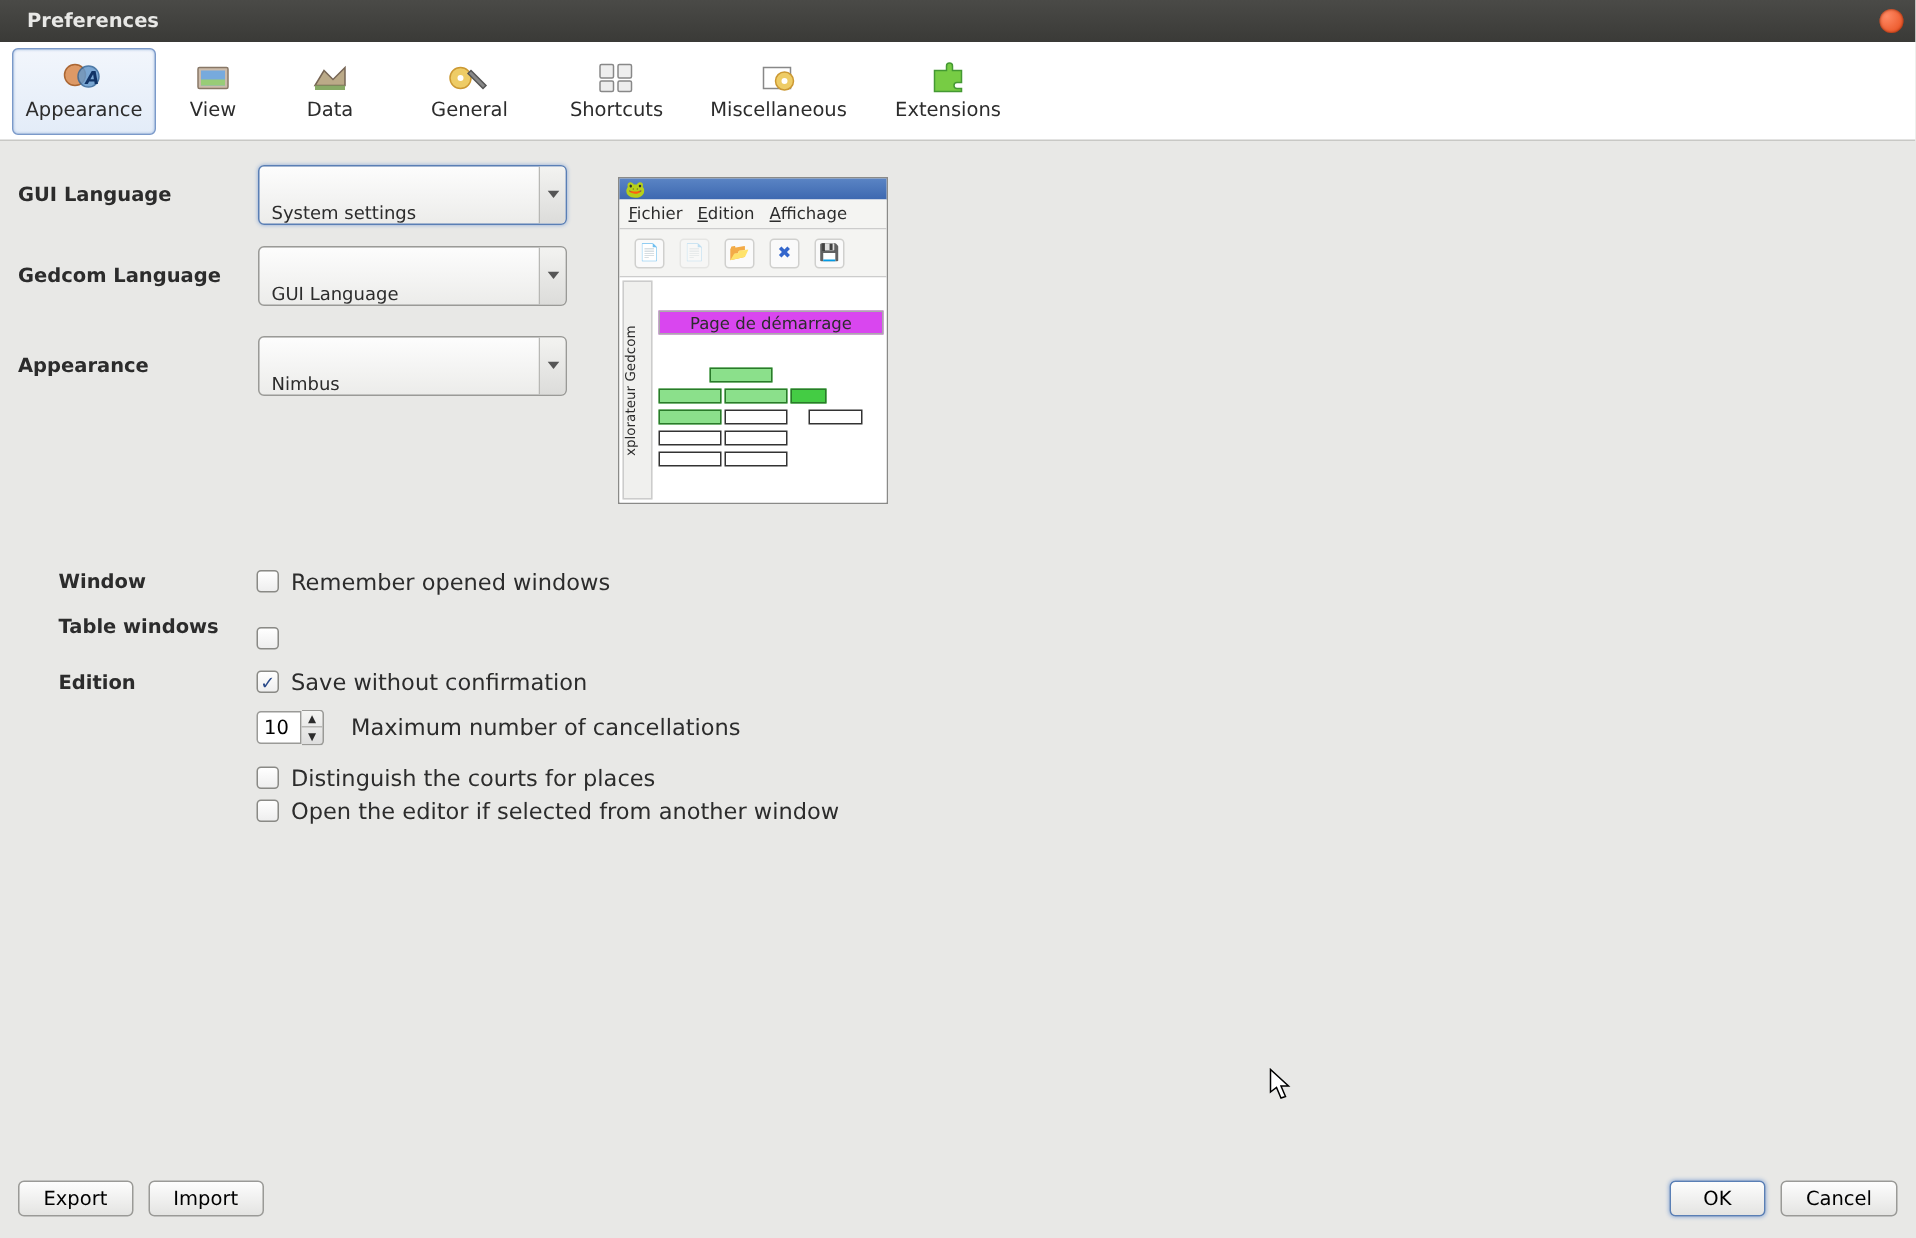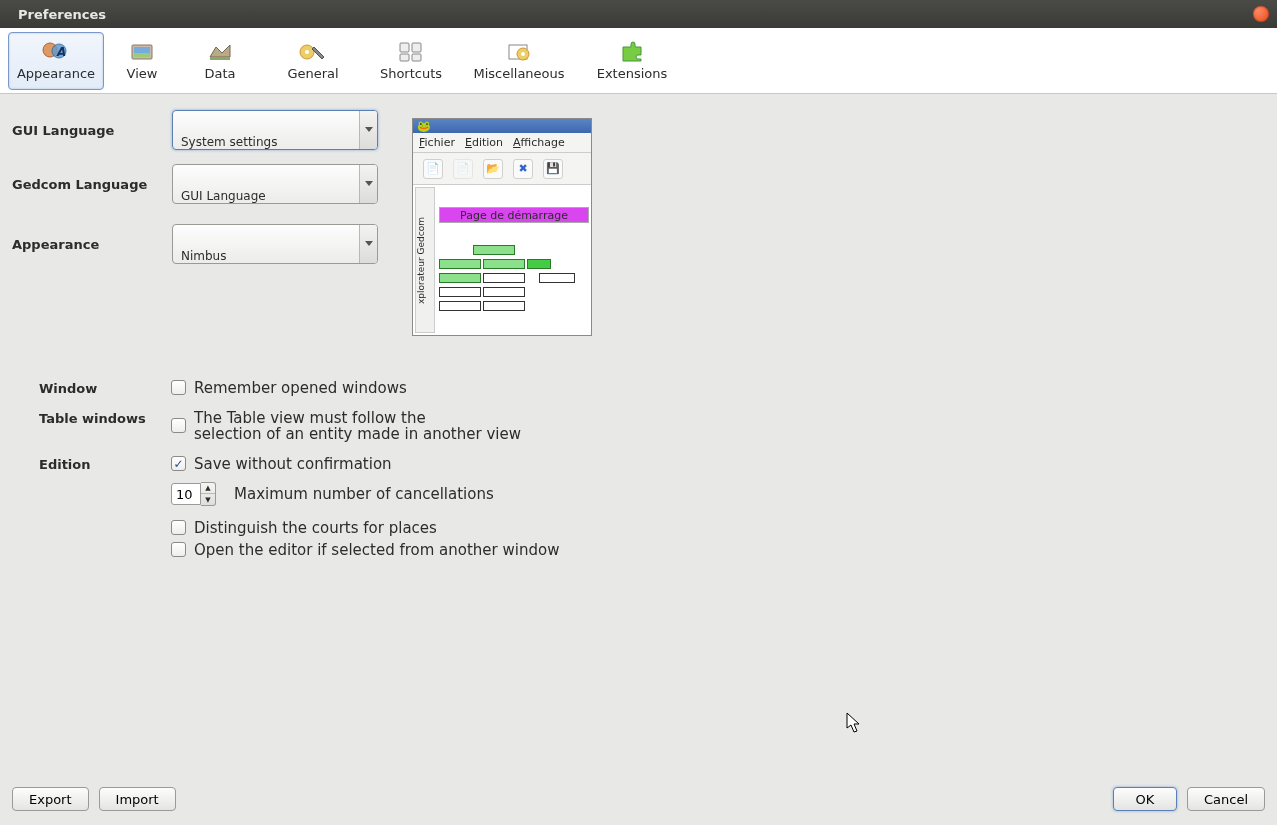--- a/index.html
+++ b/index.html
@@ -462,8 +462,6 @@
       <div class="opt-controls">
         <div class="cb-row">
           <div class="checkbox" style="margin-top:8px"></div>
-          <div class="cb-text" style="white-space:pre-line">The Table view must follow the
-selection of an entity made in another view</div>
         </div>
       </div>
     </div>

